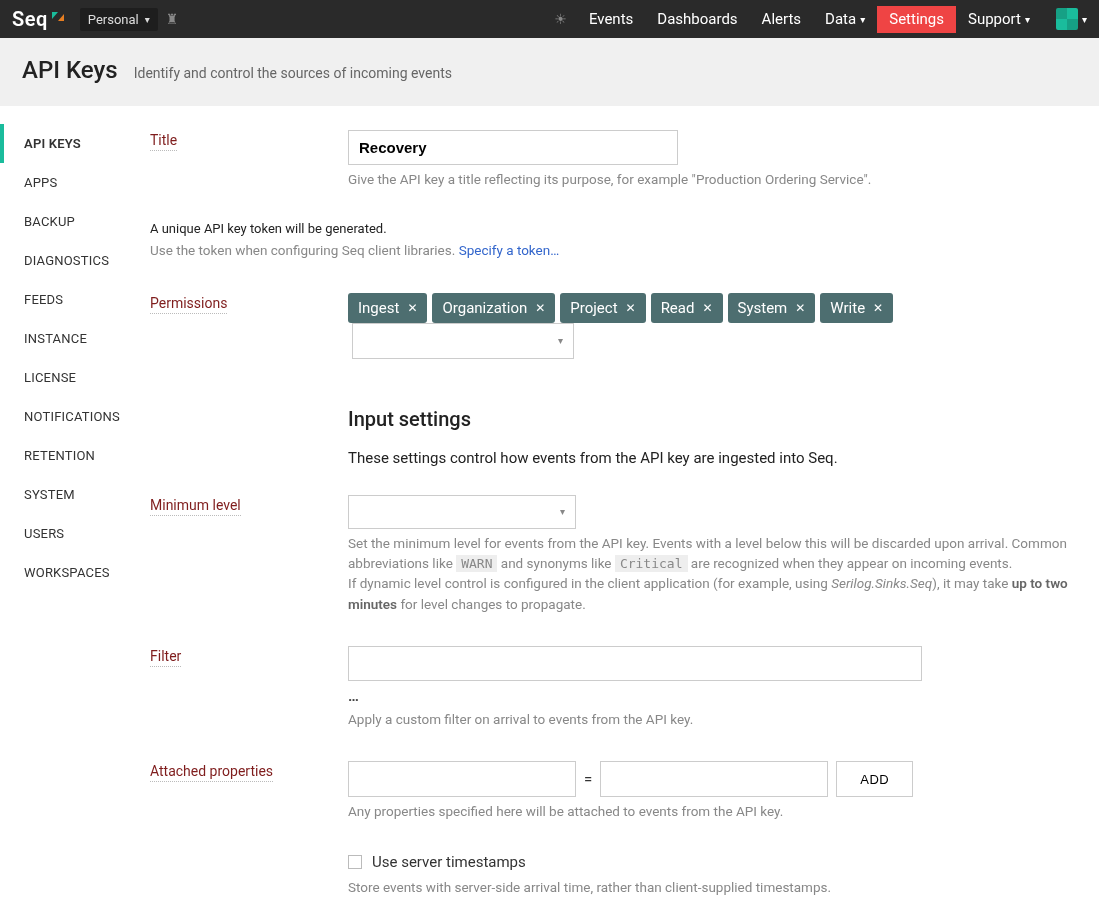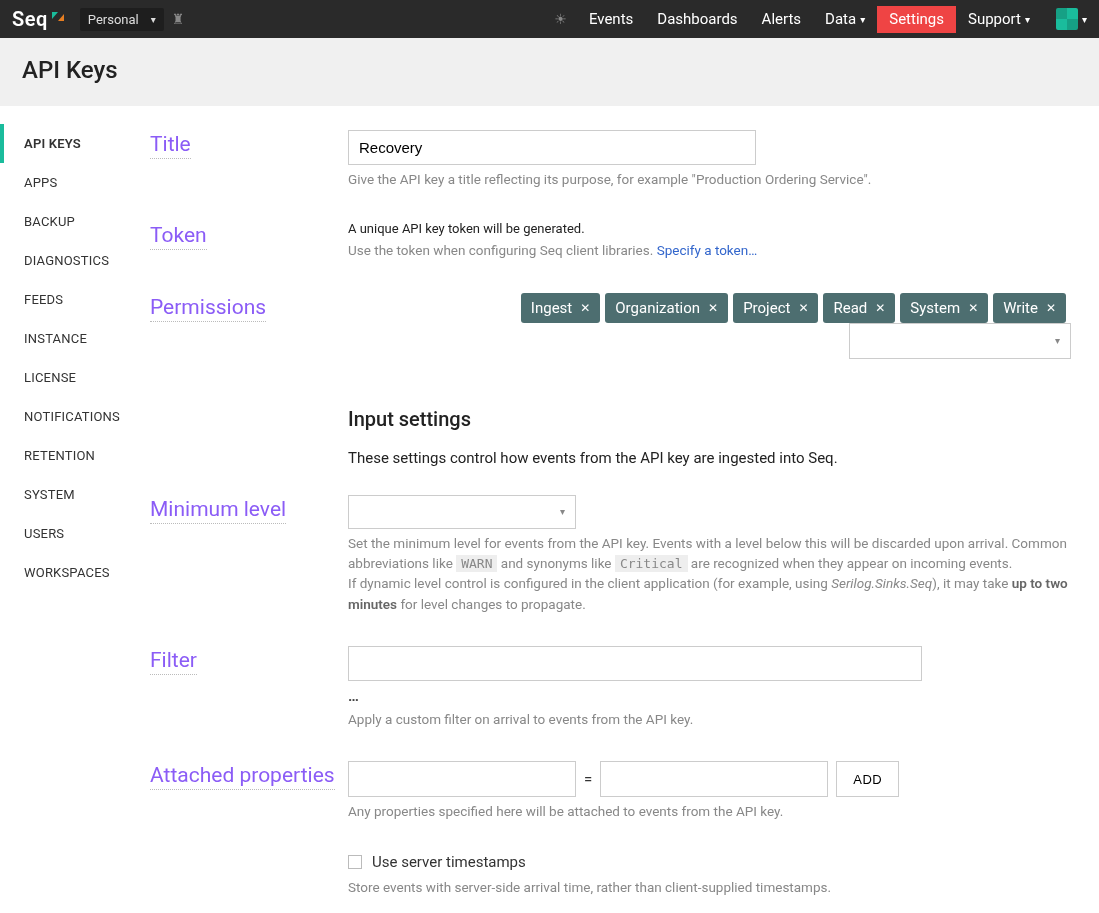--- a/index.html
+++ b/index.html
@@ -11,7 +11,7 @@
 .logo-mark { display: inline-block; width: 12px; height: 14px; position: relative; }
 .logo-mark::before { content:''; position:absolute; left:0; top:0; border-left:6px solid #1abc9c; border-bottom:7px solid transparent; }
 .logo-mark::after { content:''; position:absolute; right:0; top:2px; border-right:6px solid #e67e22; border-top:7px solid transparent; }
-.workspace-select { background: #1e1e1e; color: #ddd; padding: 4px 8px; margin-left: 16px; border-radius: 2px; display: flex; align-items: center; gap: 12px; font-size: 13px; cursor: pointer; }
+.workspace-select { background: #1e1e1e; color: #ddd; padding: 4px 8px; margin-left: 16px; border-radius: 2px; display: flex; align-items: center; gap: 6px; font-size: 13px; cursor: pointer; }
 .castle-icon { color: #888; margin-left: 8px; font-size: 14px; }
 .nav-spacer { flex: 1; }
 .nav-item { color: #fff; font-size: 15px; padding: 0 12px; height: 27px; display: flex; align-items: center; gap: 4px; cursor: pointer; }

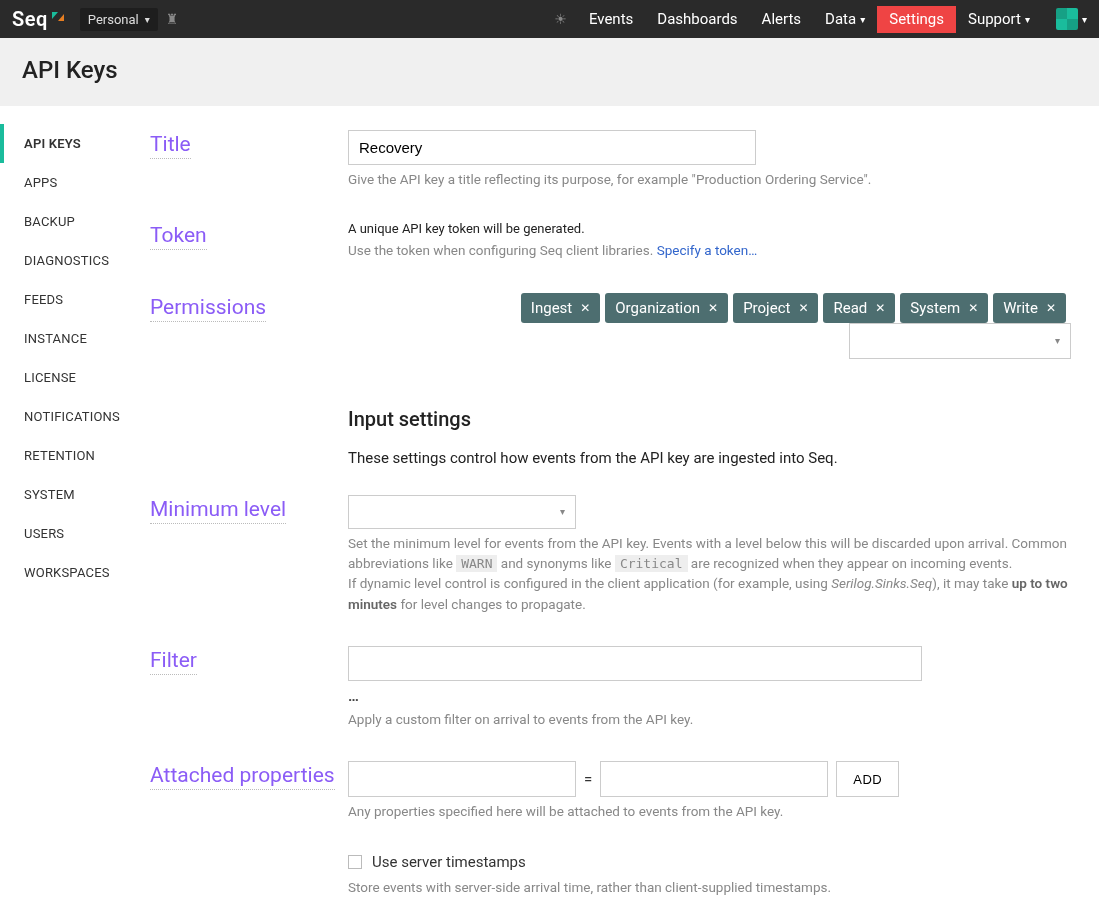--- a/index.html
+++ b/index.html
@@ -90,6 +90,7 @@
 
 <div class="page-header">
   <div class="page-title">API Keys</div>
+  <div class="page-subtitle">Identify and control the sources of incoming events</div>
 </div>
 
 <div class="layout">

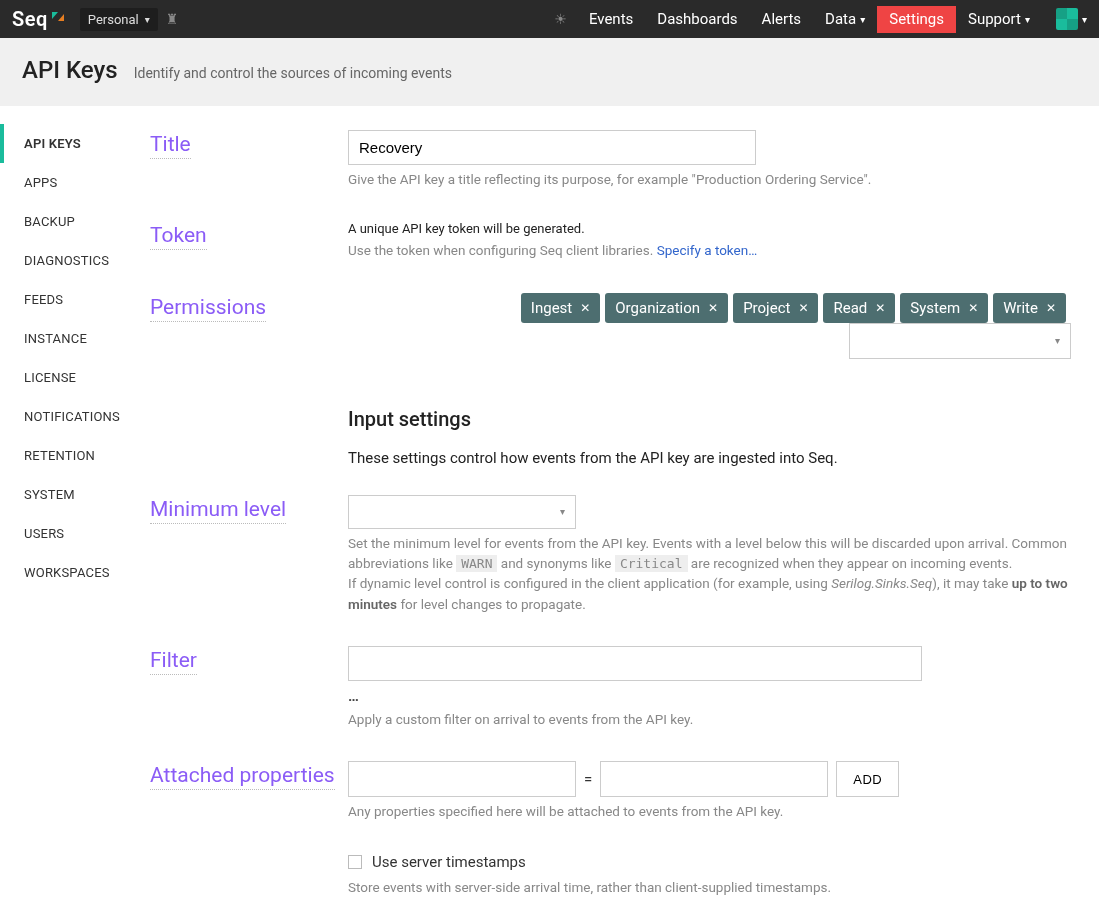--- a/index.html
+++ b/index.html
@@ -34,7 +34,7 @@
 .content { flex: 1; padding: 24px 28px 40px 0; }
 .form-row { display: flex; margin-bottom: 32px; }
 .form-label-col { width: 198px; padding-top: 2px; }
-.form-label { font-size: 21px; color: #8b5cf6; border-bottom: 1px dotted #bbb; display: inline-block; padding-bottom: 2px; }
+.form-label { font-size: 14px; color: #7f1d1d; border-bottom: 1px dotted #bbb; display: inline-block; padding-bottom: 2px; }
 .form-field-col { flex: 1; }
 .text-input { border: 1px solid #ccc; padding: 8px 10px; font-size: 15px; width: 408px; font-weight: 400; }
 .text-input.full { width: 574px; font-weight: normal; }

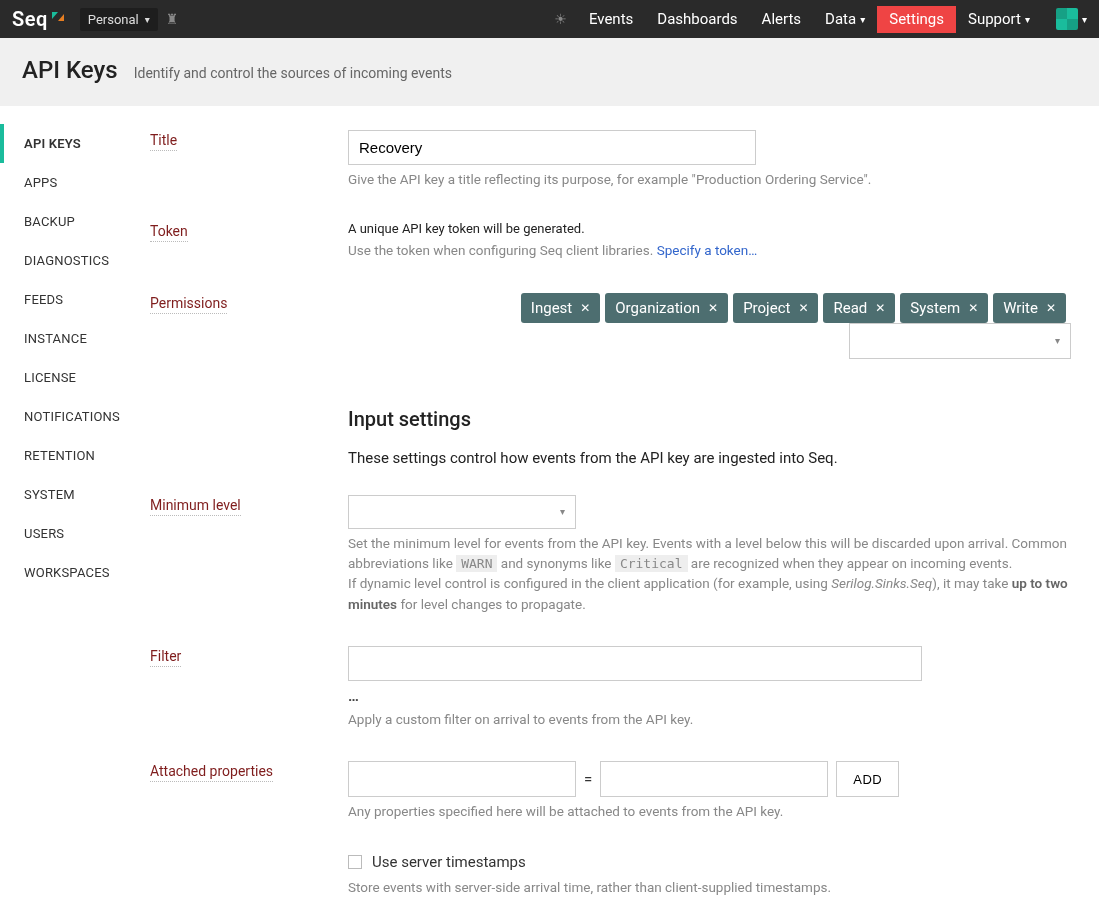--- a/index.html
+++ b/index.html
@@ -36,7 +36,7 @@
 .form-label-col { width: 198px; padding-top: 2px; }
 .form-label { font-size: 14px; color: #7f1d1d; border-bottom: 1px dotted #bbb; display: inline-block; padding-bottom: 2px; }
 .form-field-col { flex: 1; }
-.text-input { border: 1px solid #ccc; padding: 8px 10px; font-size: 15px; width: 408px; font-weight: 400; }
+.text-input { border: 1px solid #ccc; padding: 8px 10px; font-size: 15px; width: 330px; font-weight: 700; }
 .text-input.full { width: 574px; font-weight: normal; }
 .help { color: #888; font-size: 13.5px; margin-top: 4px; line-height: 1.5; }
 .help a { color: #3366cc; text-decoration: none; }

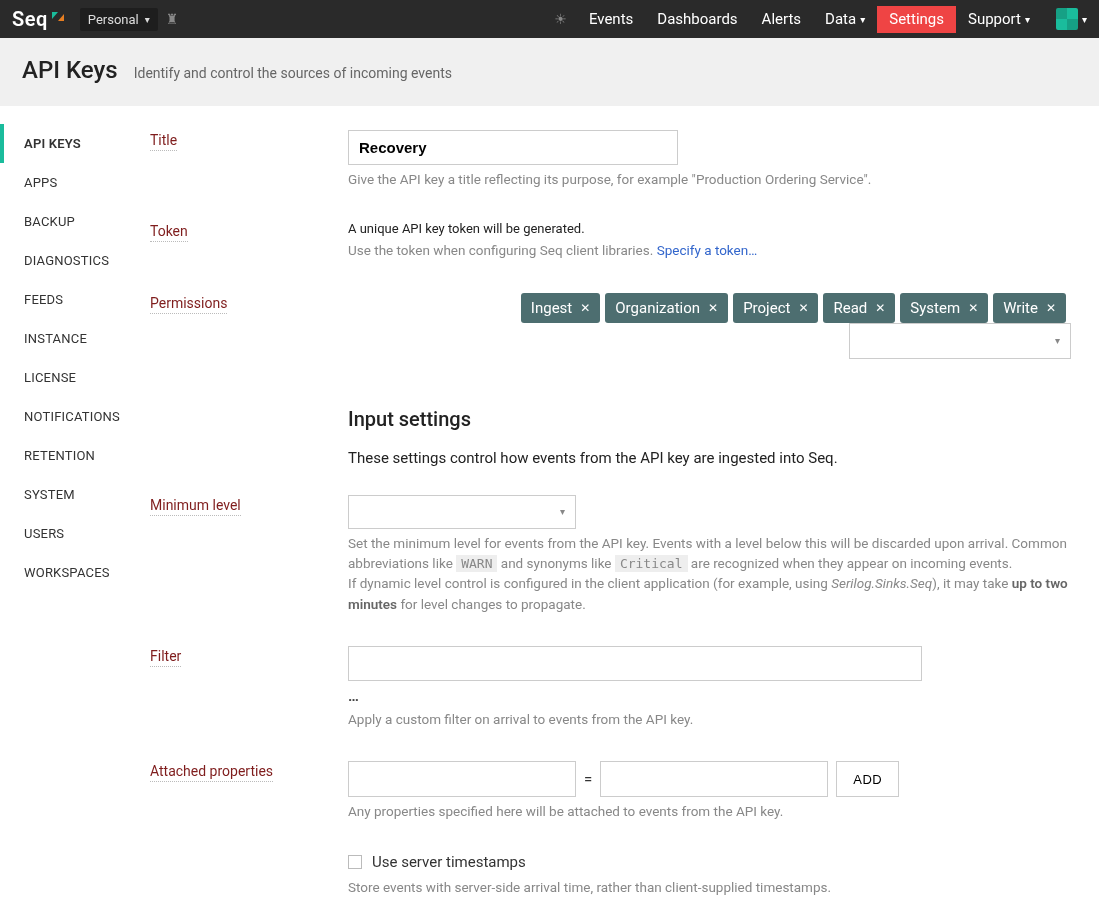--- a/index.html
+++ b/index.html
@@ -120,7 +120,6 @@
     </div>
 
     <div class="form-row">
-      <div class="form-label-col"><span class="form-label">Token</span></div>
       <div class="form-field-col">
         <div class="token-msg">A unique API key token will be generated.</div>
         <div class="help">

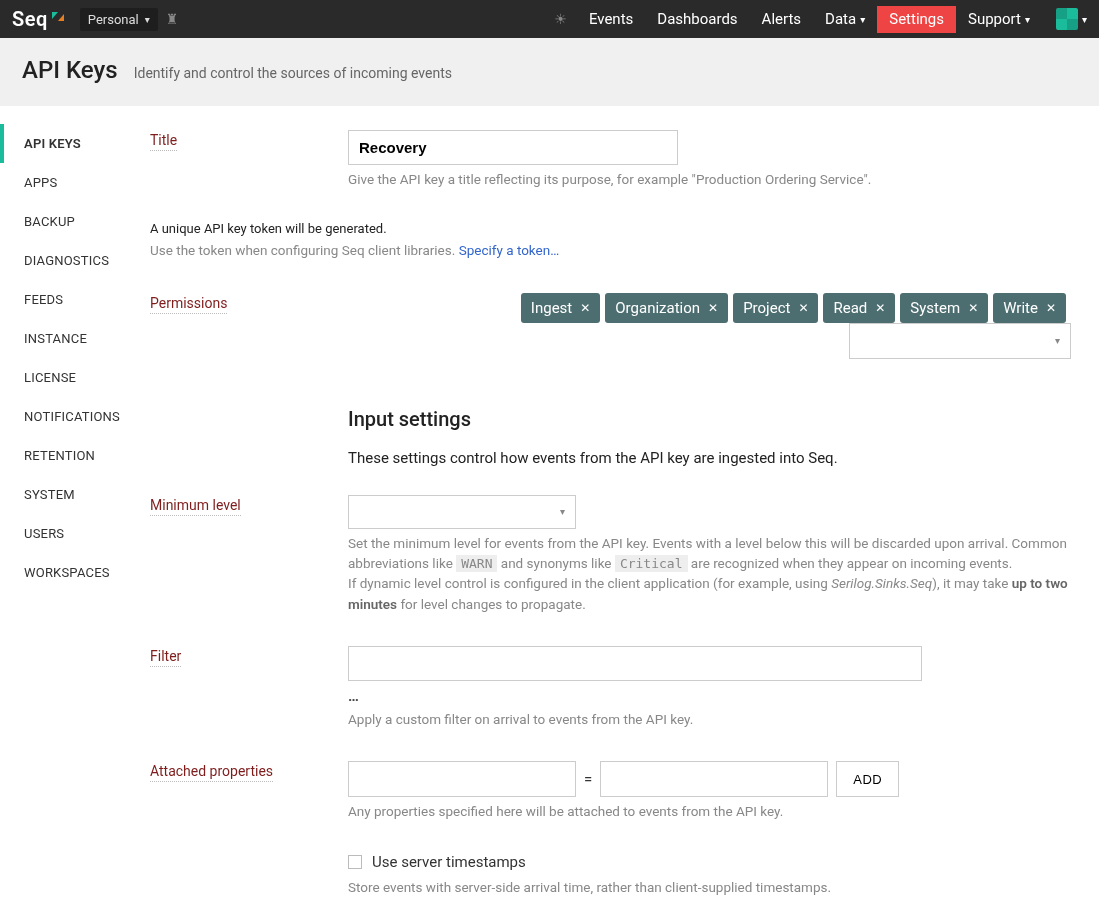--- a/index.html
+++ b/index.html
@@ -43,7 +43,7 @@
 .token-msg { font-size: 13px; color: #222; }
 .tag { display: inline-flex; align-items: center; gap: 8px; background: #4d6e70; color: #fff; padding: 6px 10px; border-radius: 3px; margin-right: 5px; font-size: 15px; }
 .tag-x { cursor: pointer; font-size: 12px; }
-.tag-row { display: flex; align-items: center; flex-wrap: wrap; gap: 0; justify-content: flex-end; }
+.tag-row { display: flex; align-items: center; flex-wrap: wrap; gap: 0; }
 .tag-select { border: 1px solid #ccc; width: 222px; height: 36px; margin-left: 4px; display: flex; align-items: center; justify-content: flex-end; padding-right: 10px; color: #888; }
 .section-heading { font-size: 20px; font-weight: 500; margin-bottom: 18px; color: #222; }
 .section-body { font-size: 15px; margin-bottom: 24px; color: #222; }

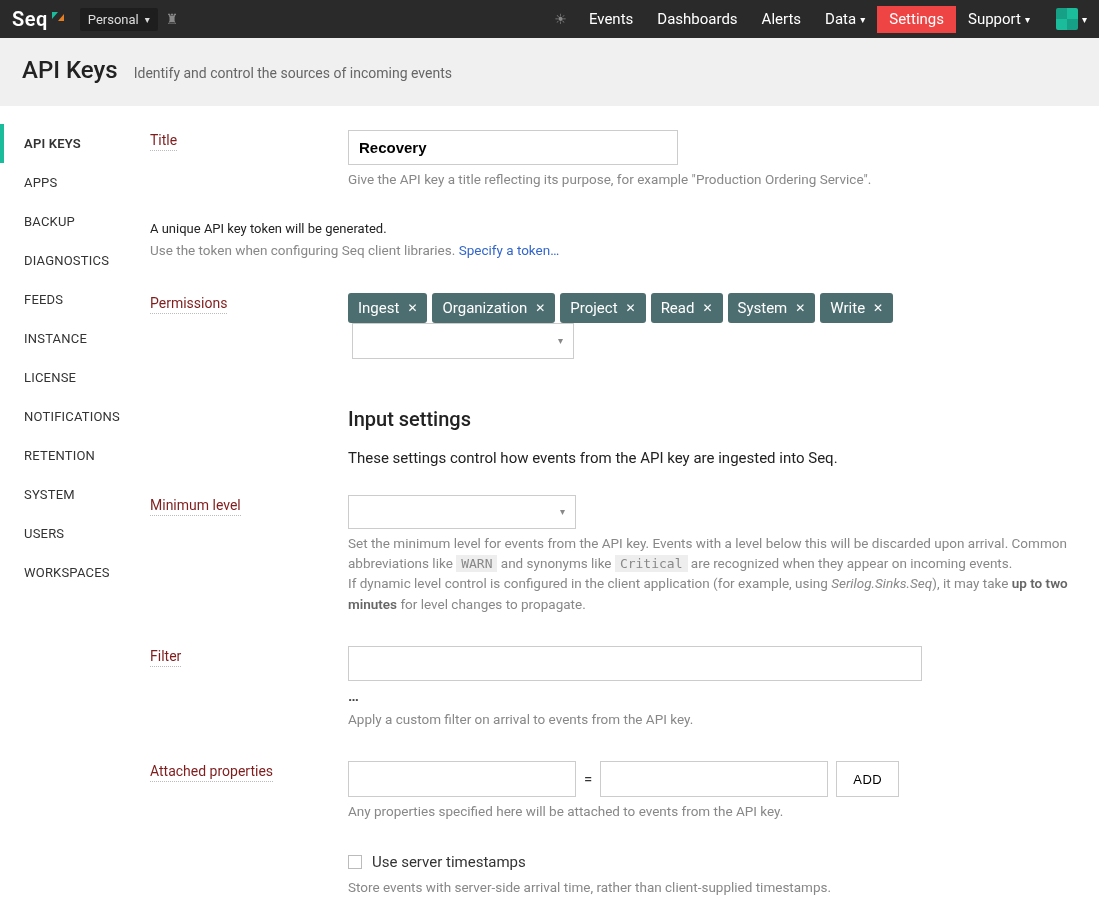--- a/index.html
+++ b/index.html
@@ -55,7 +55,7 @@
 .prop-row { display: flex; align-items: center; gap: 8px; }
 .prop-input { border: 1px solid #ccc; padding: 8px; width: 228px; height: 36px; }
 .eq { font-size: 15px; }
-.add-btn { border: 1px solid #ccc; background: #fff; padding: 0 16px; height: 36px; font-size: 13px; cursor: pointer; letter-spacing: 0.5px; }
+.add-btn { border: 1px solid #ccc; background: #fff; padding: 0 23px; height: 36px; font-size: 13px; cursor: pointer; letter-spacing: 0.5px; }
 .checkbox-row { display: flex; align-items: center; gap: 10px; font-size: 15px; margin-bottom: 6px; }
 .checkbox { width: 14px; height: 14px; border: 1px solid #bbb; display: inline-block; }
 </style>

